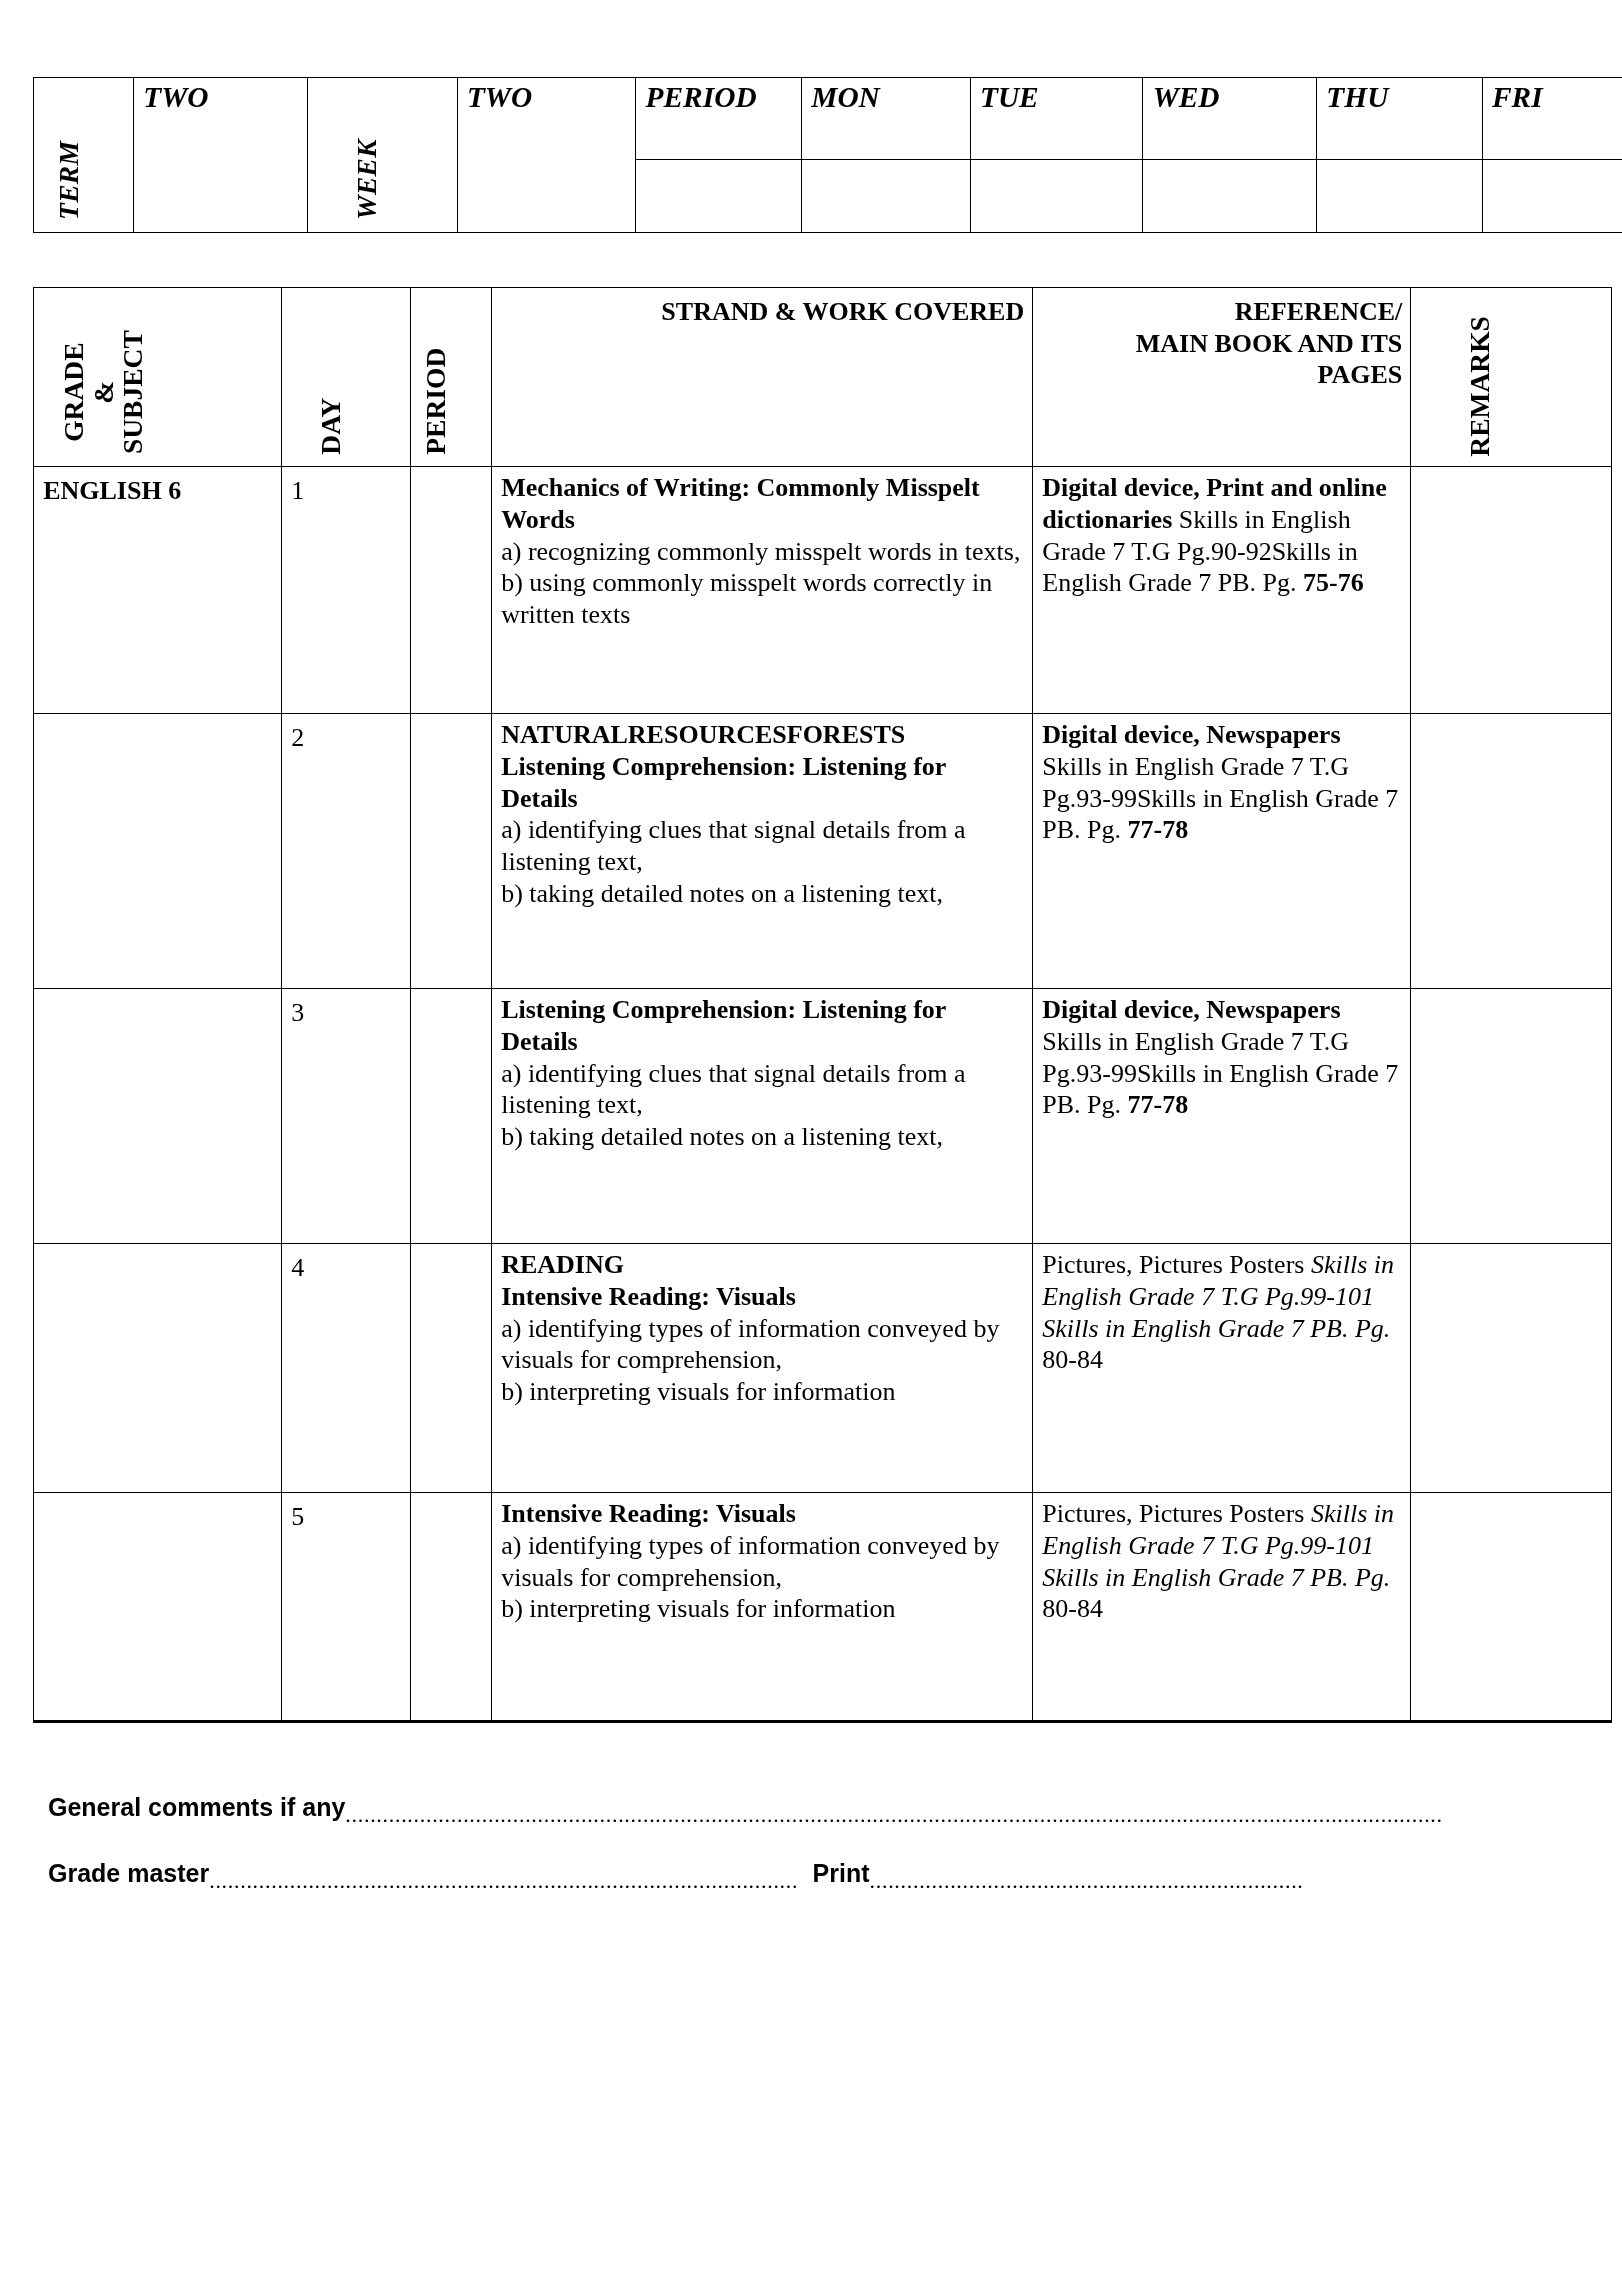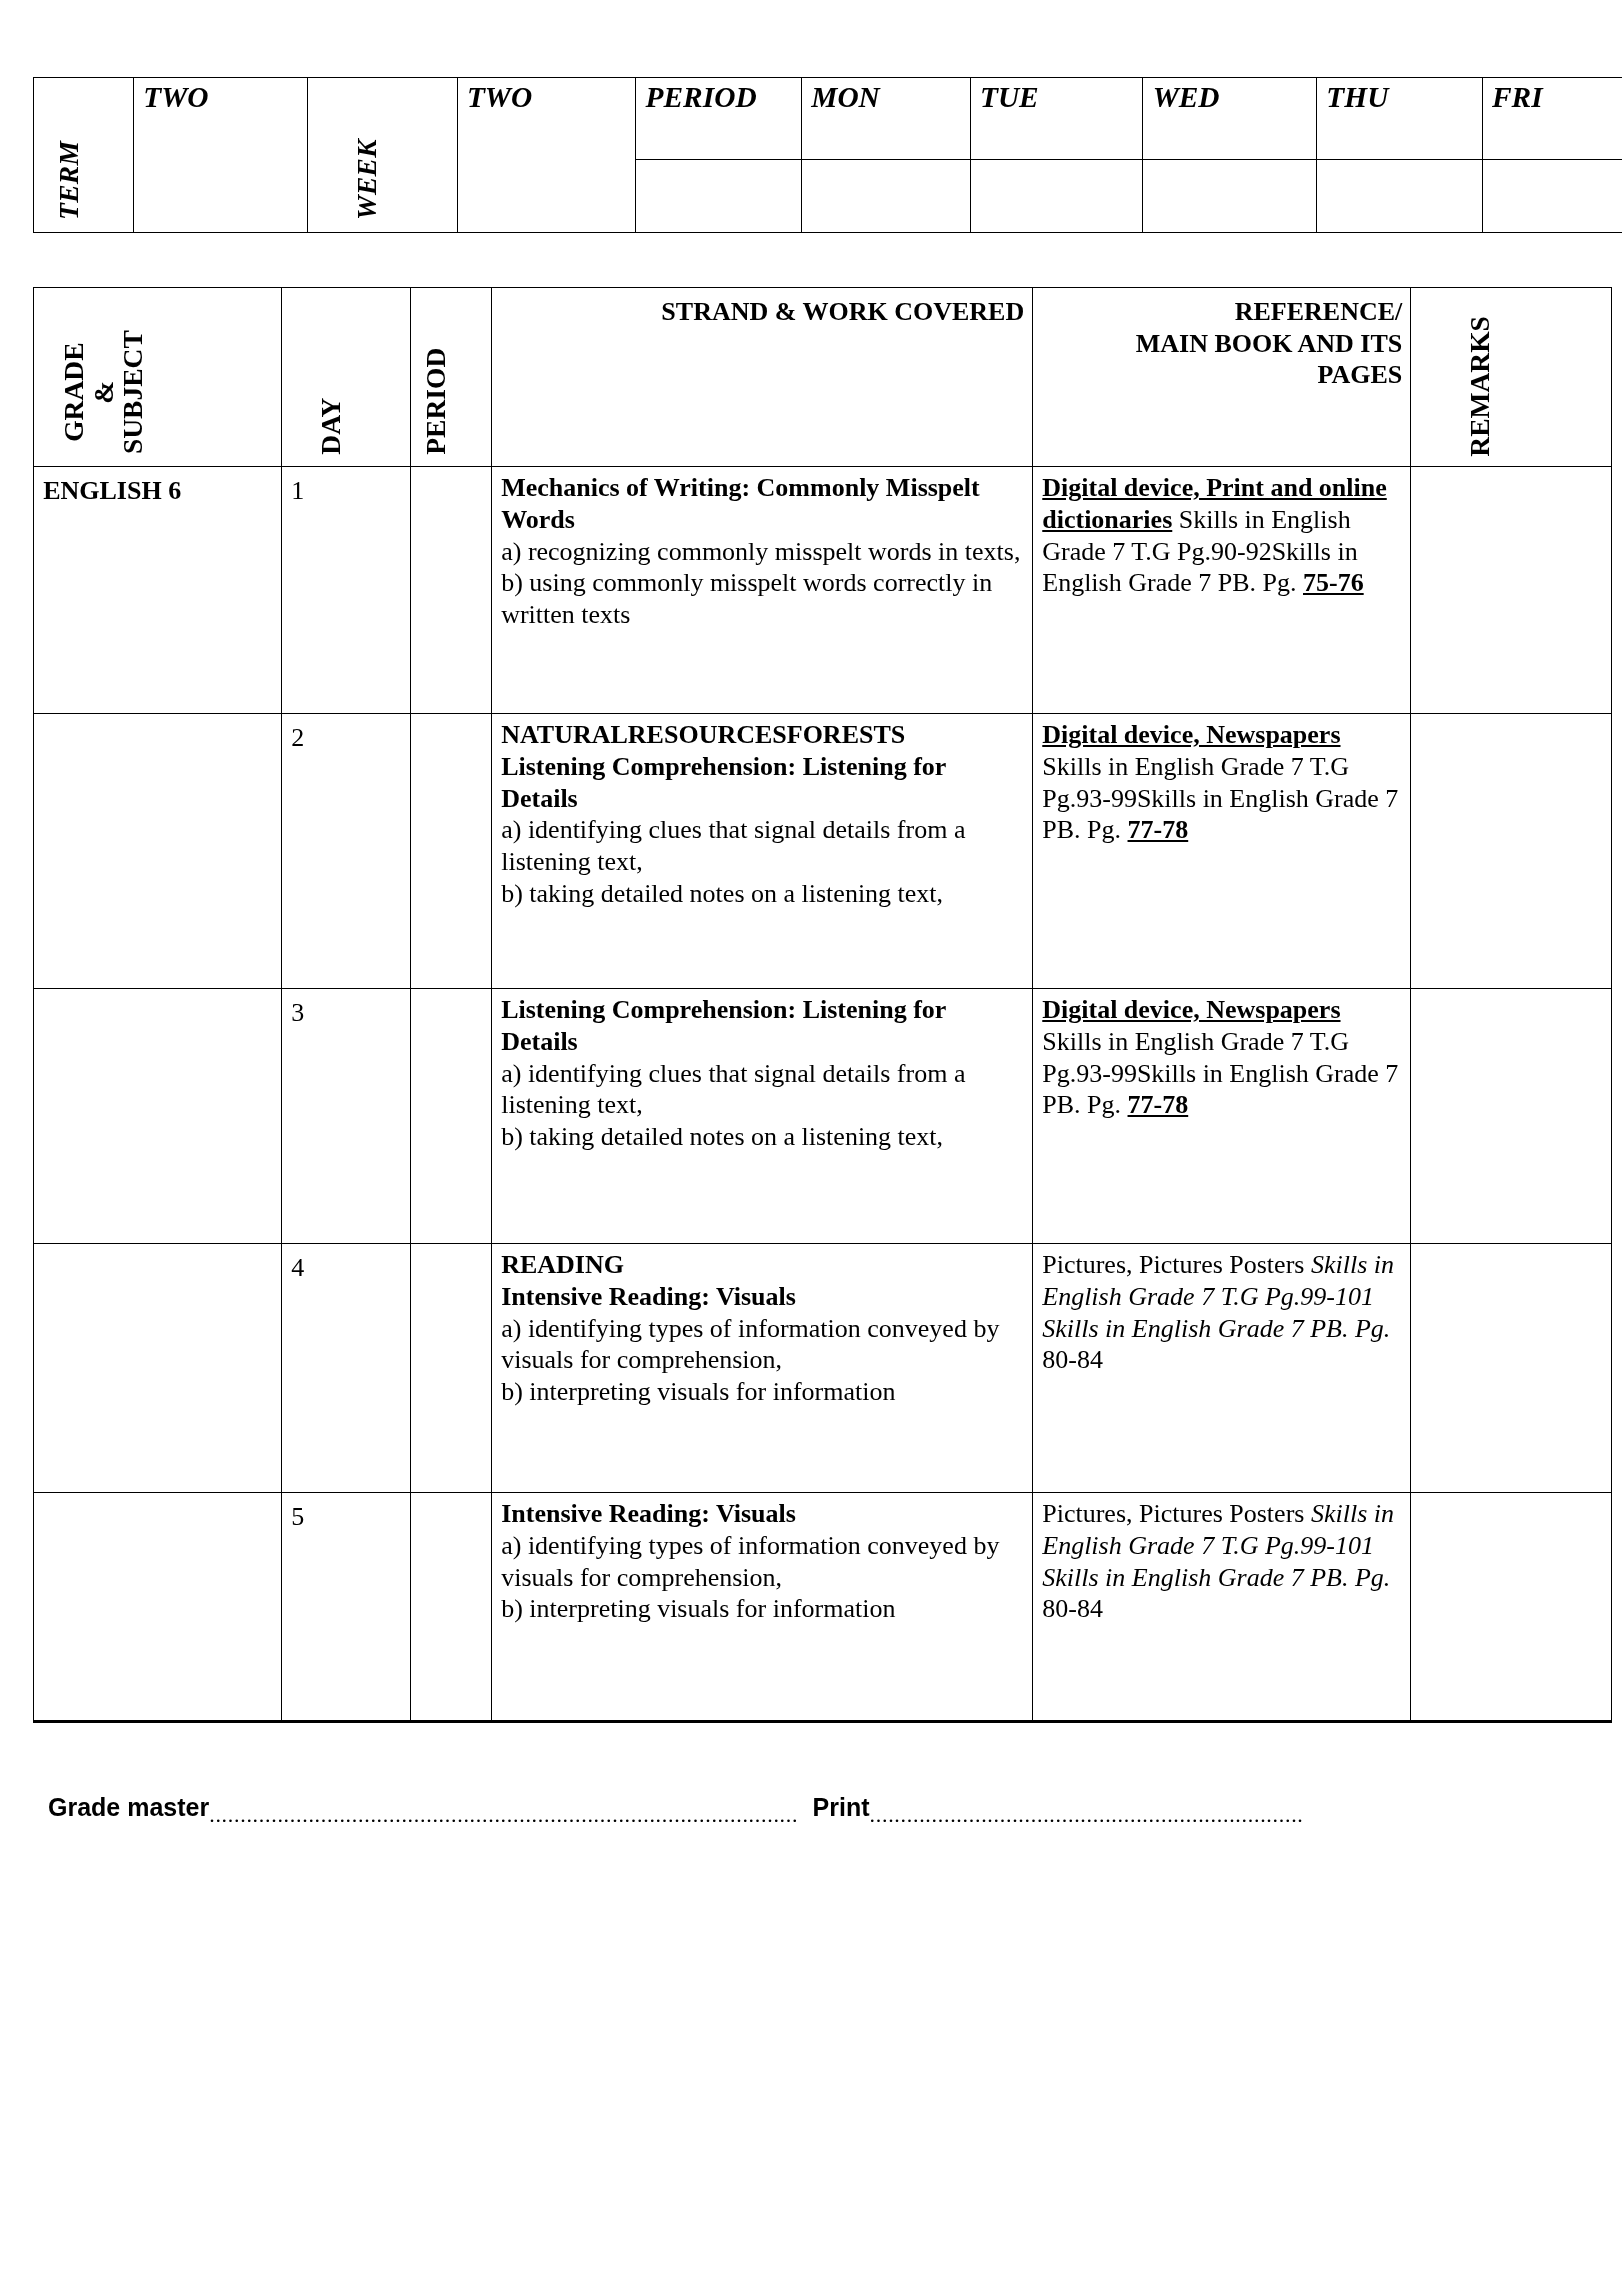--- a/index.html
+++ b/index.html
@@ -135,7 +135,7 @@
     padding-top: 7.9px !important;
   }
   .strand-cell b { font-weight: bold; }
-  .ref-cell b { font-weight: bold; text-decoration: underline; }
+  .ref-cell b { font-weight: bold; }
   .ref-cell i { font-style: italic; }
 
   .r1 { height: 247px; }

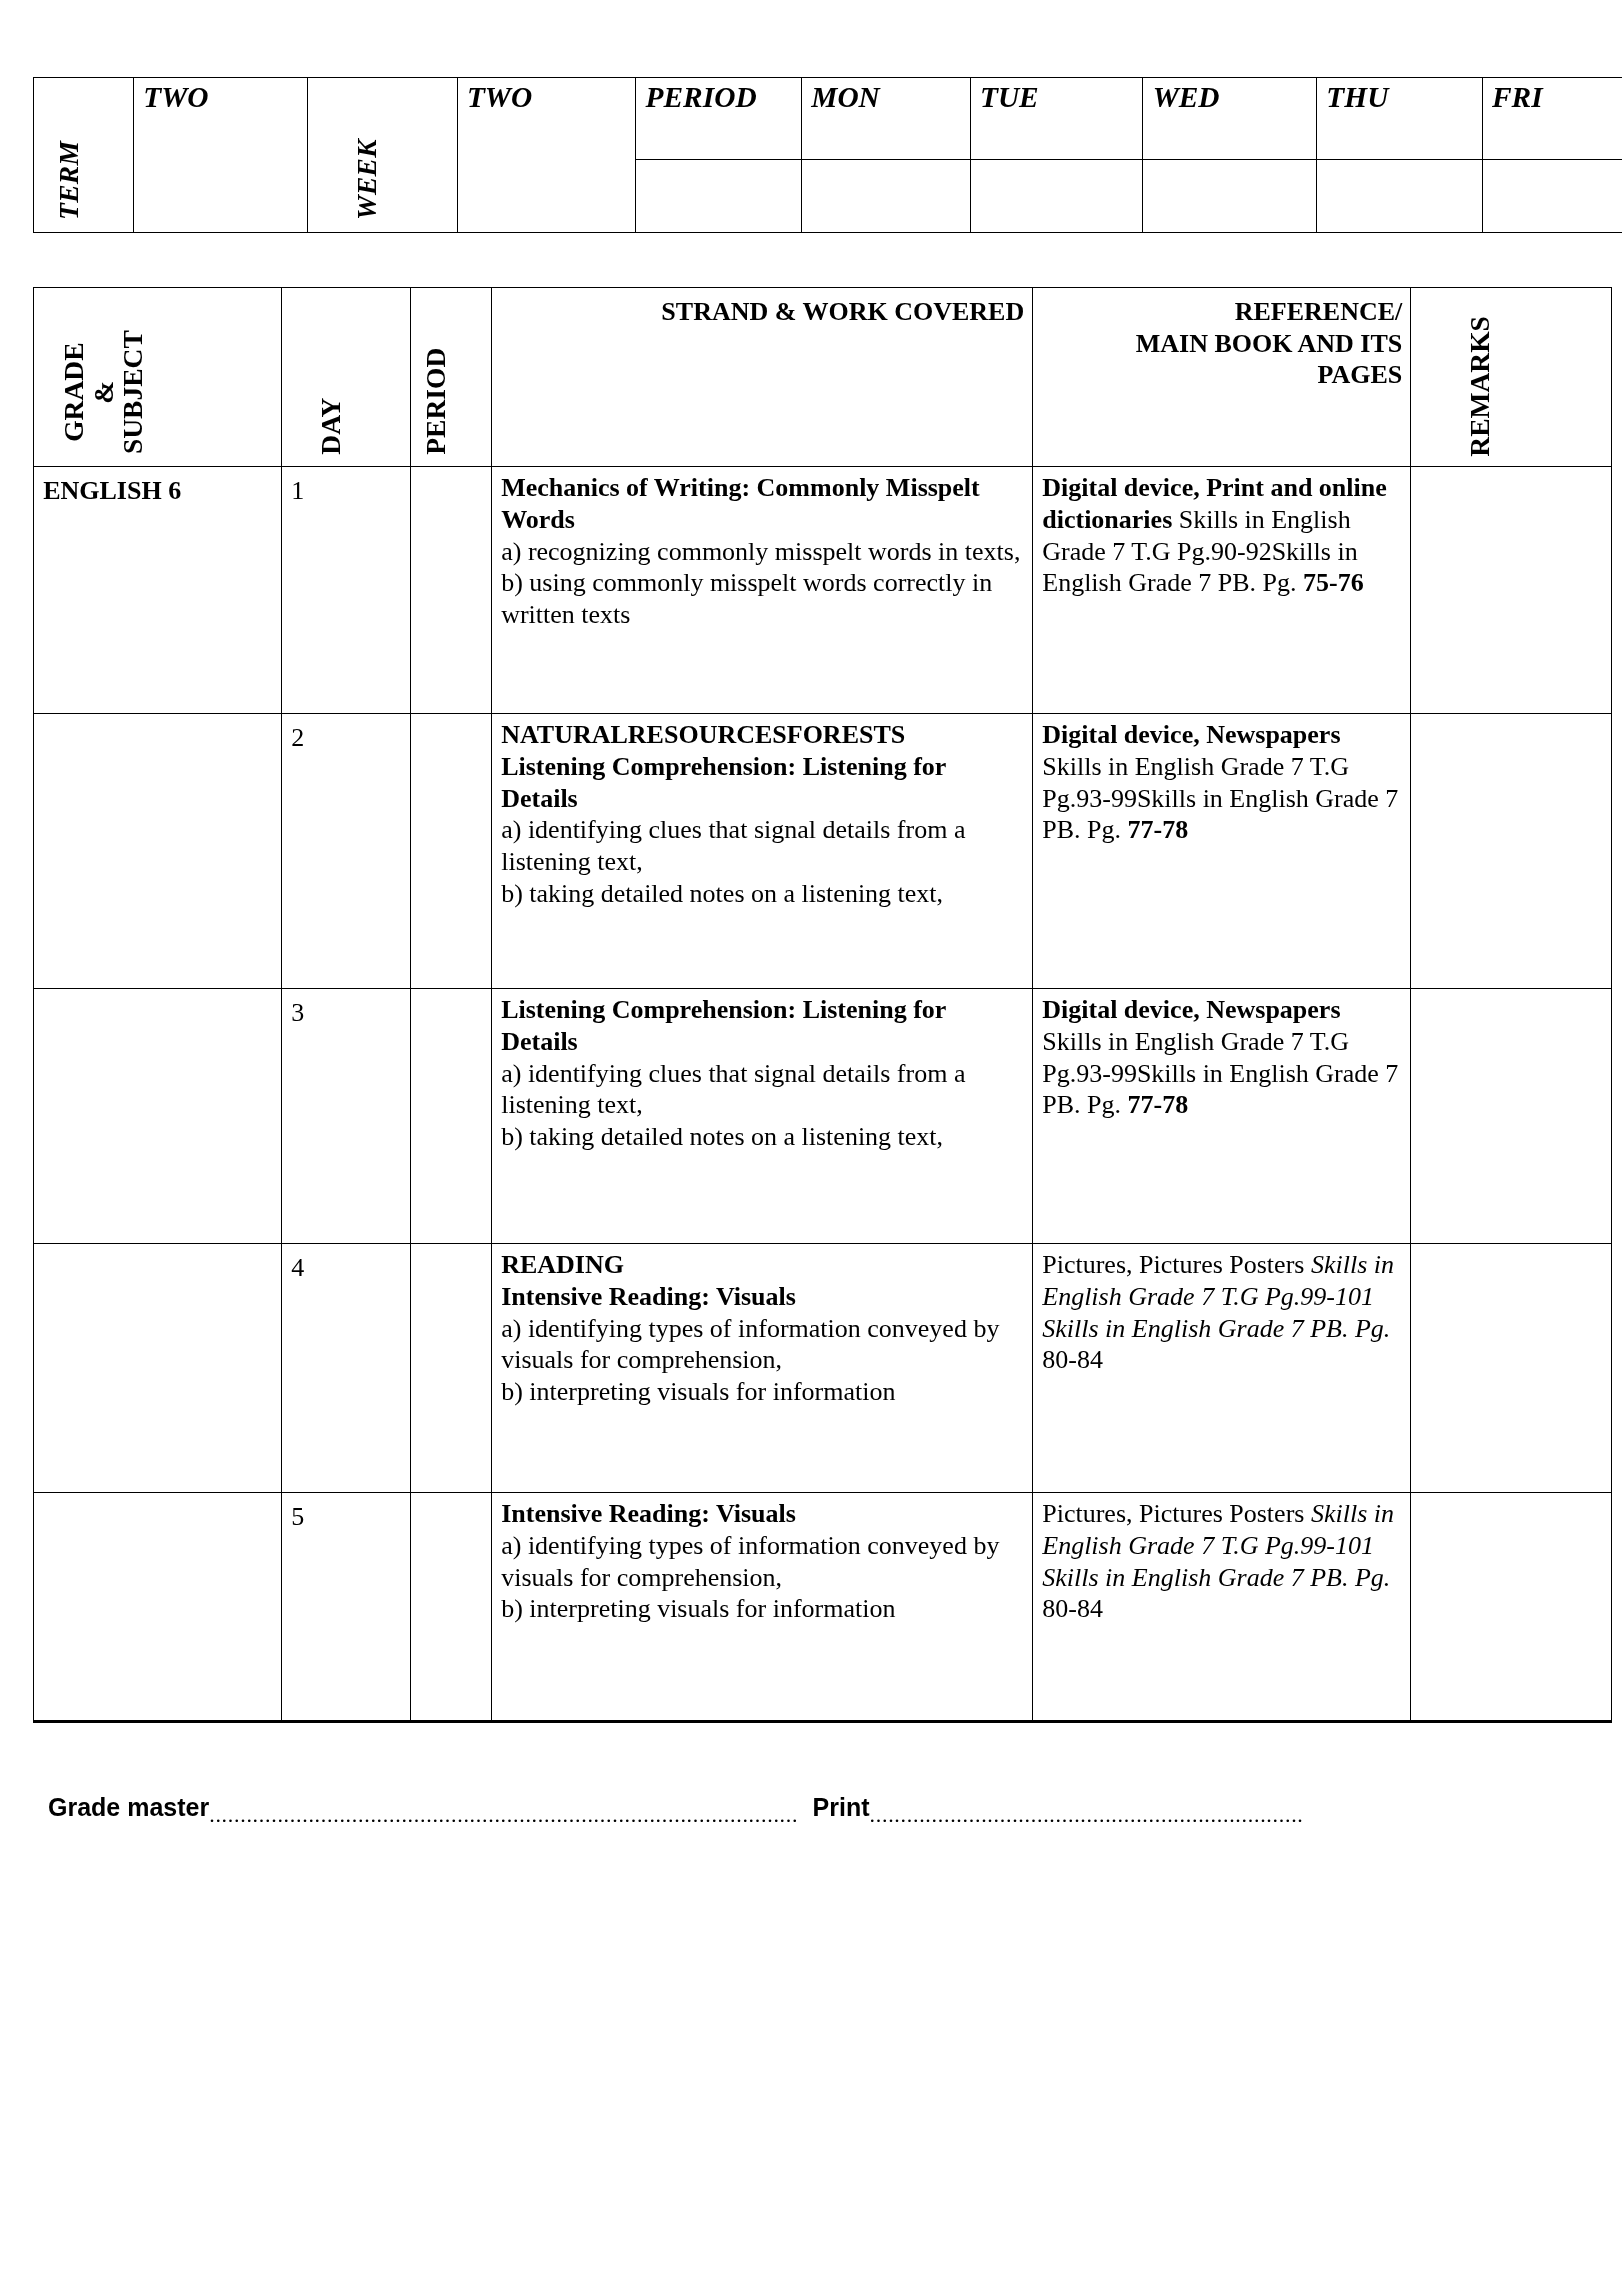--- a/index.html
+++ b/index.html
@@ -393,6 +393,10 @@
 
   <div class="footer">
     <div class="foot-line">
+      <span class="lab">General comments if any</span>
+      <span class="dots dots-comments">.................................................................................................................................................................................</span>
+    </div>
+    <div class="foot-line">
       <span class="lab">Grade master</span>
       <span class="dots dots-head">.................................................................................................................................................................................</span>
       <span class="gap-sm"></span>

